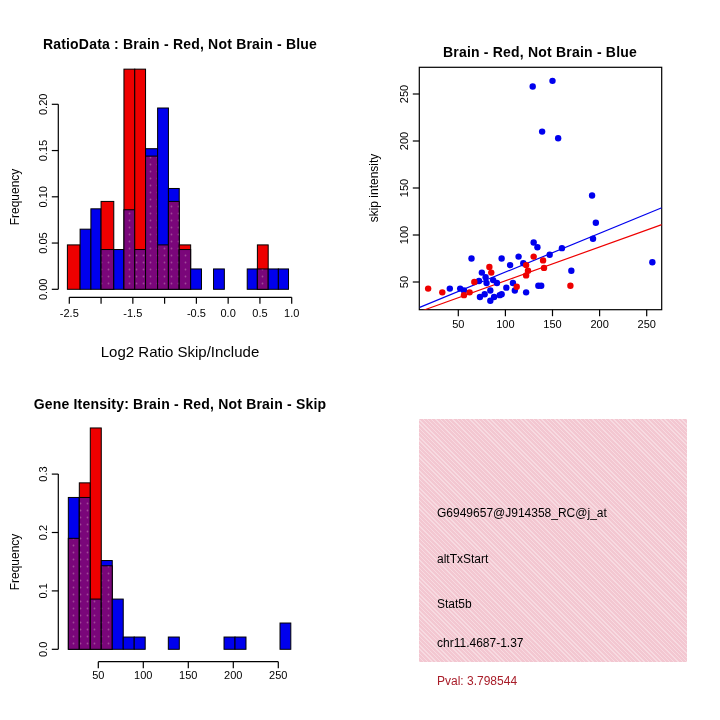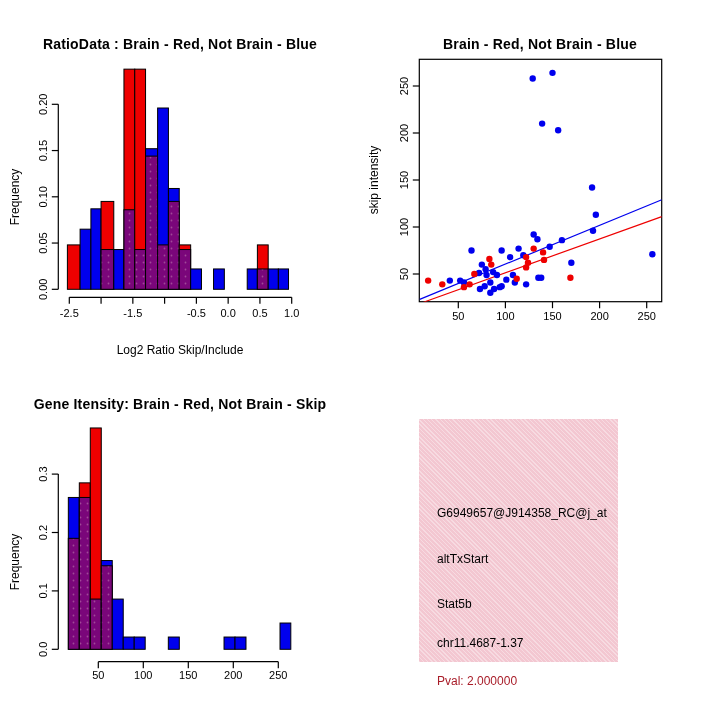--- a/index.html
+++ b/index.html
@@ -7,7 +7,7 @@
           font-family:"Liberation Sans",sans-serif;}
   .panel{position:absolute;width:360px;height:360px;}
   #panel-ratio{left:0;top:0;}
-  #panel-scatter{left:360px;top:0;}
+  #panel-scatter{left:360px;top:8px;}
   #panel-gene{left:0;top:360px;}
   #panel-info{left:360px;top:360px;}
   .plot{position:absolute;left:0;top:0;}

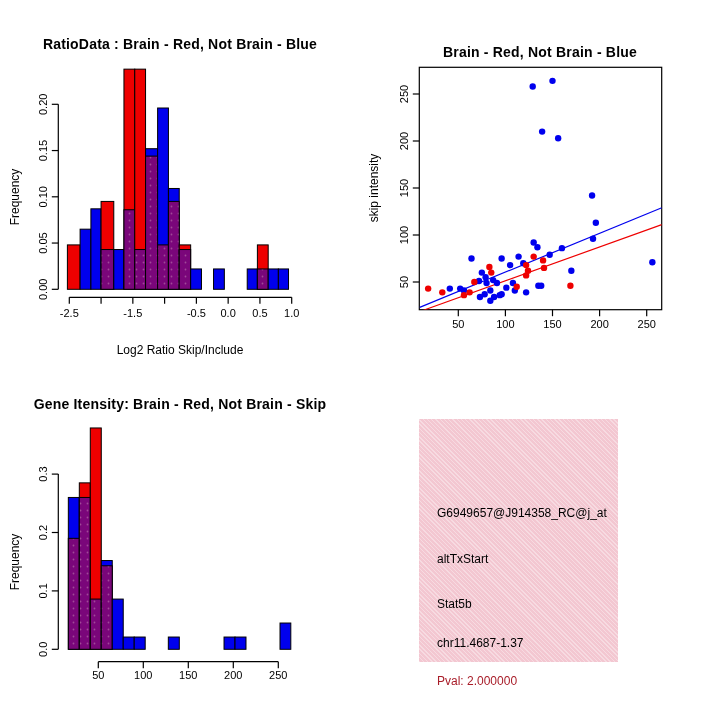--- a/index.html
+++ b/index.html
@@ -14,7 +14,7 @@
   .title{position:absolute;top:20px;left:0;width:100%;text-align:center;
          font-size:14px;font-weight:bold;color:#000;letter-spacing:0.2px;margin-top:16px;}
   .xlabel{position:absolute;top:343px;left:0;width:100%;text-align:center;
-          font-size:12px;color:#000;}
+          font-size:15px;color:#000;}
   .ylabel{position:absolute;white-space:nowrap;font-size:12px;color:#000;
           transform:translate(-50%,-50%) rotate(-90deg);}
   svg text{font-family:"Liberation Sans",sans-serif;font-size:11px;fill:#000;}

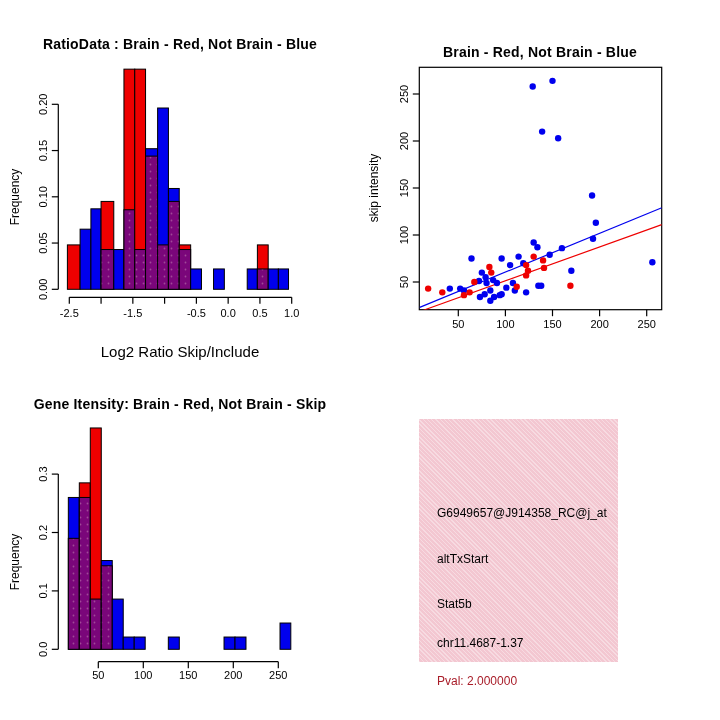--- a/index.html
+++ b/index.html
@@ -18,7 +18,7 @@
   .ylabel{position:absolute;white-space:nowrap;font-size:12px;color:#000;
           transform:translate(-50%,-50%) rotate(-90deg);}
   svg text{font-family:"Liberation Sans",sans-serif;font-size:11px;fill:#000;}
-  .infobox{position:absolute;left:59px;top:59px;width:199px;height:243px;
+  .infobox{position:absolute;left:59px;top:59px;width:268px;height:243px;
            background-color:#f3c7d1;
            background-image:repeating-linear-gradient(45deg,rgba(255,255,255,0.35) 0 1px,transparent 1px 3px);}
   .info-line{position:absolute;left:18px;font-size:12px;color:#000;white-space:nowrap;}

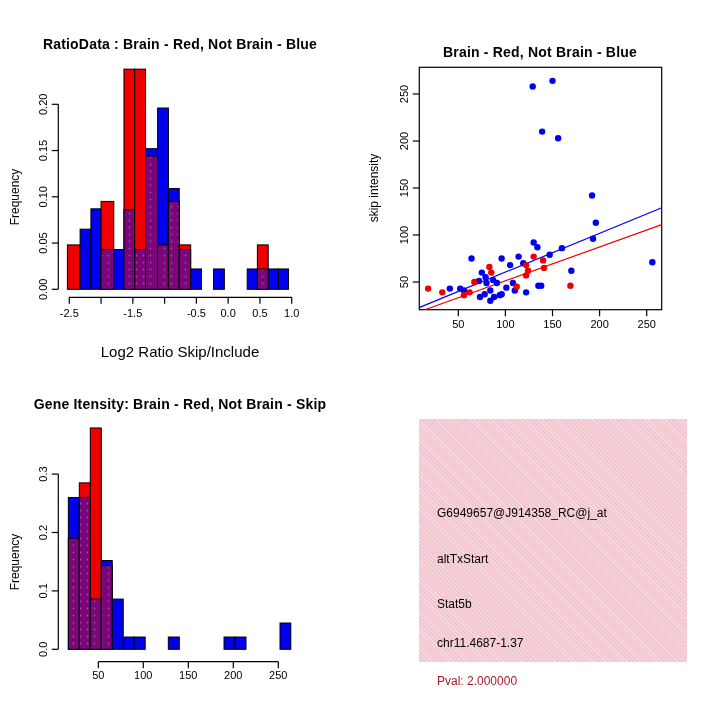--- a/index.html
+++ b/index.html
@@ -239,7 +239,7 @@
       <span class="info-line" style="top: 133px; color: rgb(0, 0, 0);">altTxStart</span>
       <span class="info-line" style="top: 178px; color: rgb(0, 0, 0);">Stat5b</span>
       <span class="info-line" style="top: 217px; color: rgb(0, 0, 0);">chr11.4687-1.37</span>
-      <span class="info-line" style="top: 255px; color: rgb(168, 28, 40);">Pval: 2.000000</span>
+      <span class="info-line" style="top: 255px; color: rgb(168, 28, 40);">Pval: 3.798544</span>
     </div>
   </div>
 

